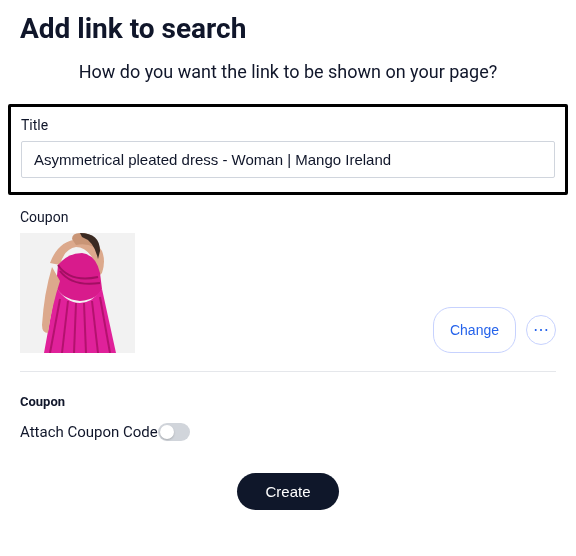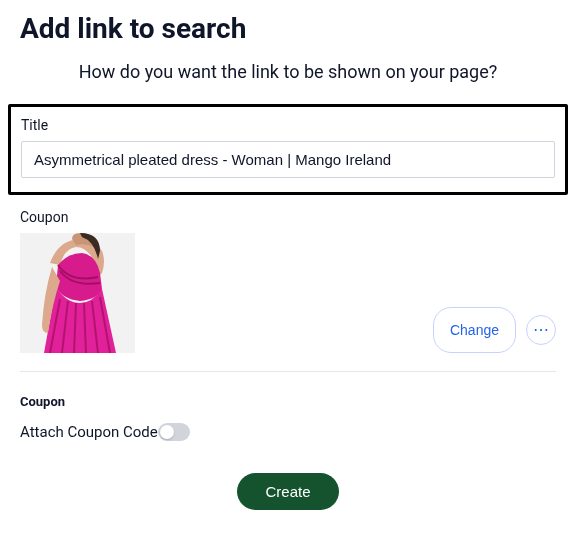--- a/index.html
+++ b/index.html
@@ -133,7 +133,7 @@
   .create-btn {
     display: block;
     margin: 4px auto;
-    background: #14532d;
+    background: #0f172a;
     color: #fff;
     border: none;
     border-radius: 22px;

